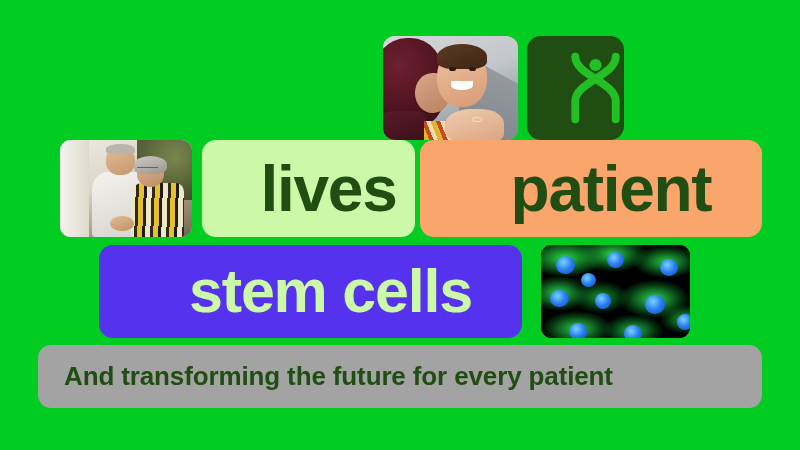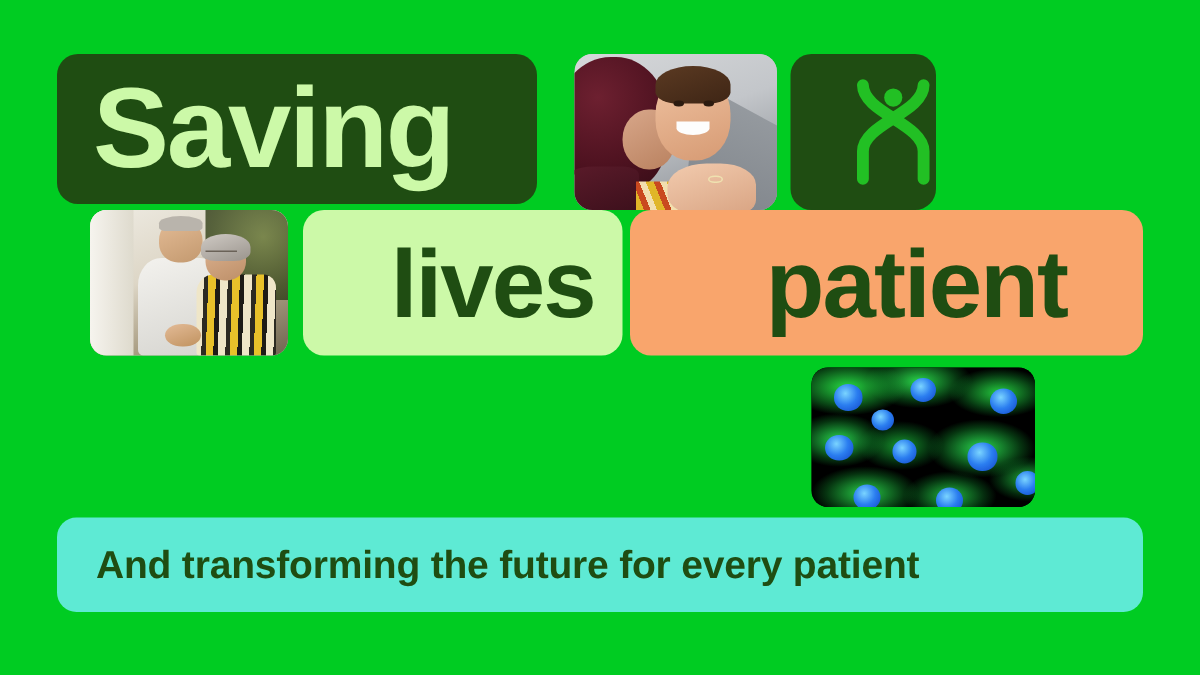--- a/index.html
+++ b/index.html
@@ -255,9 +255,6 @@
 
 <div id="stage">
 
-  <div class="block" id="saving-block">
-    <span class="word">Saving</span>
-  </div>
 
   <div class="block" id="photo-mother-child">
     <div class="sky"></div>

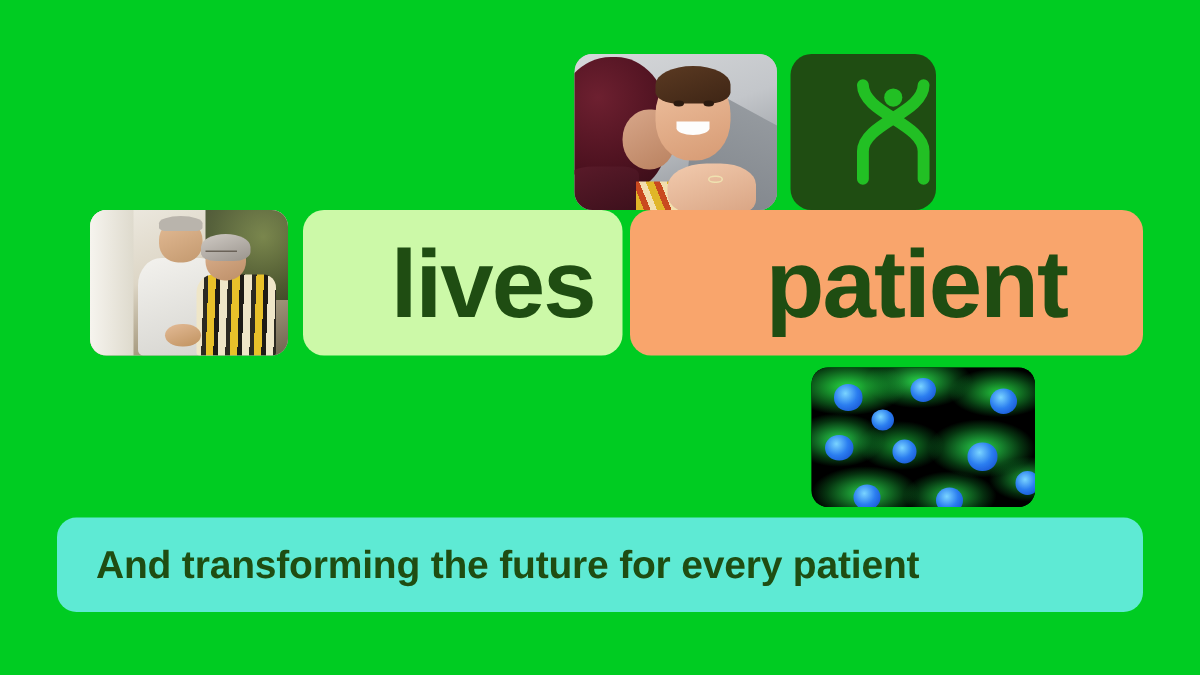--- a/index.html
+++ b/index.html
@@ -302,6 +302,9 @@
     <span class="word">patient</span>
   </div>
 
+  <div class="block" id="stemcells-block">
+    <span class="word">stem cells</span>
+  </div>
 
   <div class="block" id="photo-cells">
     <div class="cellfield"></div>

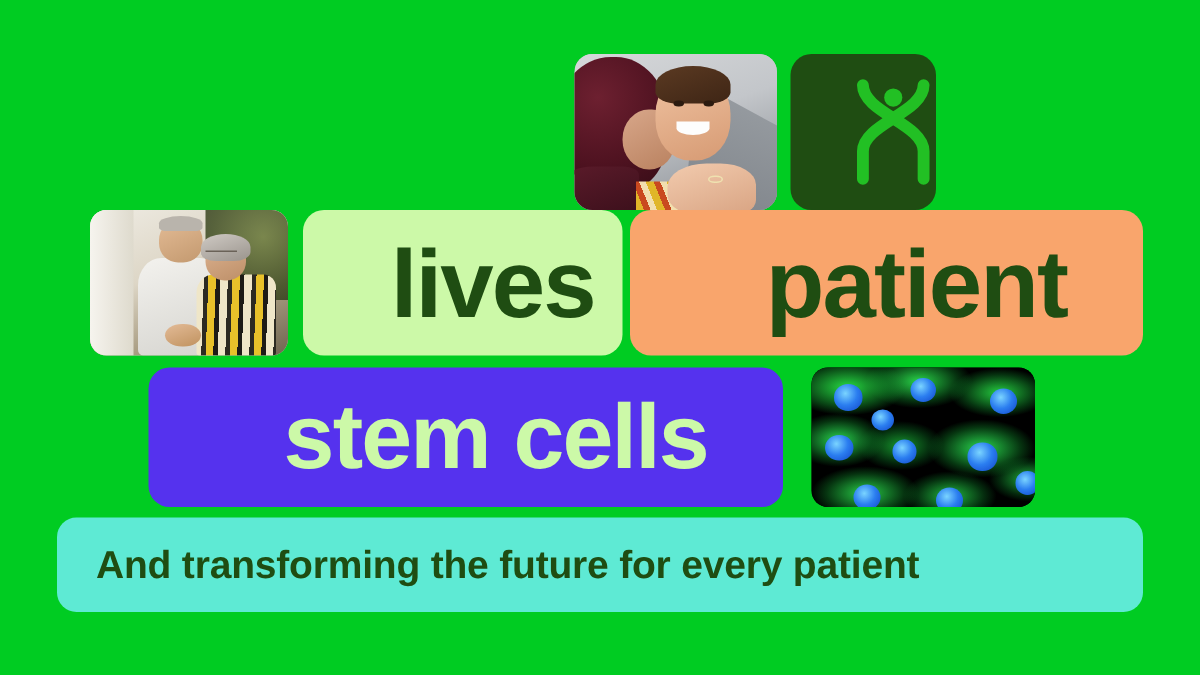--- a/index.html
+++ b/index.html
@@ -237,7 +237,7 @@
   
   #tagline-block {
     left:38px; top:345px; width:724px; height:63px;
-    background:#5eead4;
+    background:#a3a3a3;
     border-radius:13px;
     justify-content:flex-start;
     padding-left:26px;

